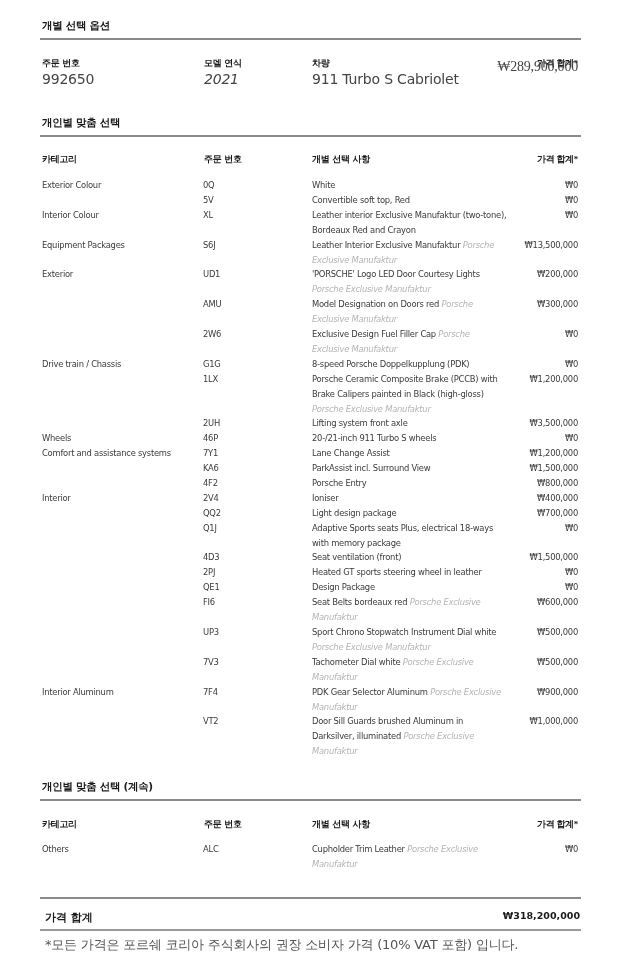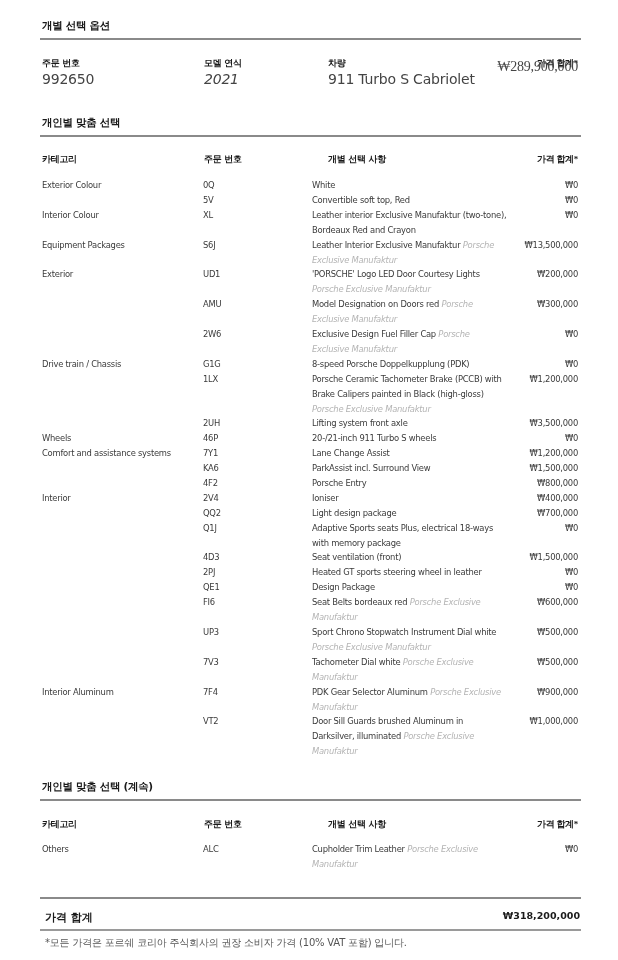--- a/index.html
+++ b/index.html
@@ -15,7 +15,7 @@
 
   .c1 { left: 42px; }
   .c2 { left: 204px; }
-  .c3 { left: 312px; margin-left: 16px; }
+  .c3 { left: 312px; }
   .c4 { right: 40px; text-align: center; font-family: Liberation Serif, serif; }
 
   .row { position: absolute; left: 0; width: 618px; font-size: 8.4px; color: #3a3a3a; letter-spacing: -0.25px; line-height: 14.8px; }

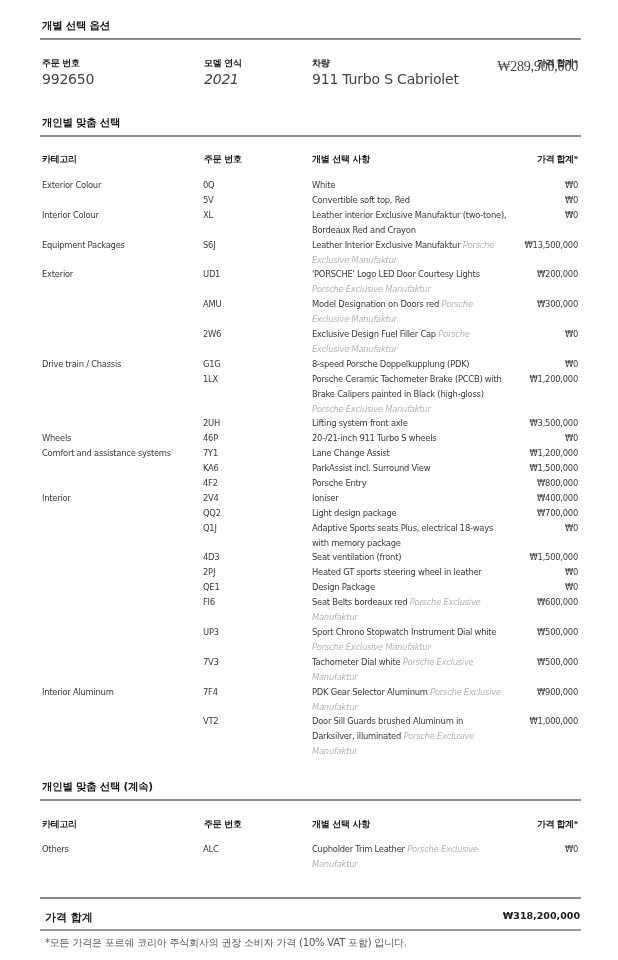--- a/index.html
+++ b/index.html
@@ -105,7 +105,7 @@
     <div class="row" style="top: 372px;">
       <div class="cat"></div>
       <div class="code">1LX</div>
-      <div class="desc"><span>Porsche Ceramic Tachometer Brake (PCCB) with Brake Calipers painted in Black (high-gloss)</span> <span class="note">Porsche Exclusive Manufaktur</span></div>
+      <div class="desc"><span>Porsche Ceramic Composite Brake (PCCB) with Brake Calipers painted in Black (high-gloss)</span> <span class="note">Porsche Exclusive Manufaktur</span></div>
       <div class="price">₩1,200,000</div>
     </div>
     <div class="row" style="top: 416px;">

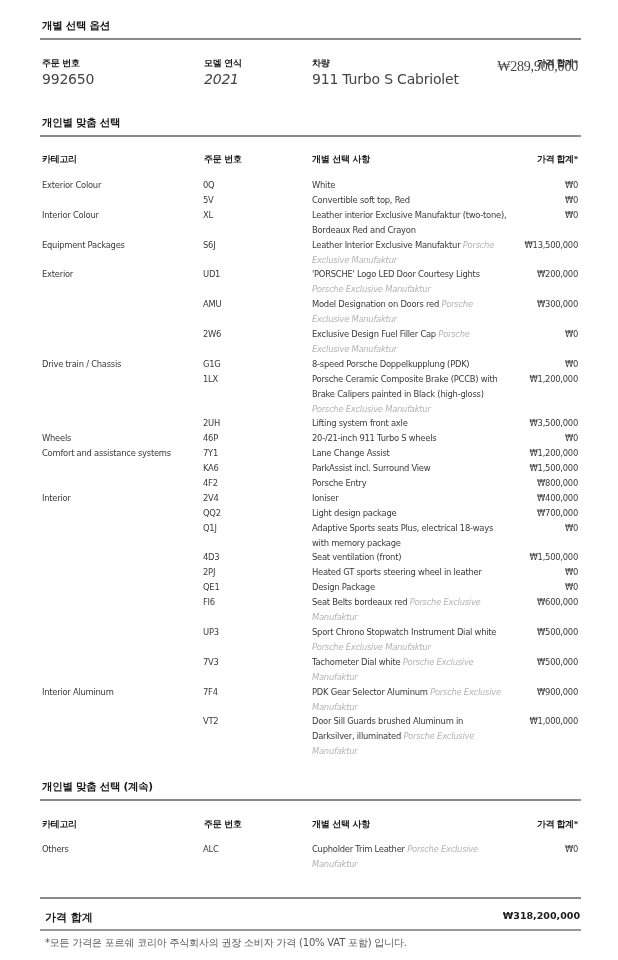--- a/index.html
+++ b/index.html
@@ -27,7 +27,7 @@
 
   .total-label { position: absolute; left: 45px; top: 910px; font-size: 11px; font-weight: bold; color: #1a1a1a; }
   .total-value { position: absolute; right: 38px; top: 910px; font-size: 9.5px; font-weight: bold; color: #1a1a1a; }
-  .footnote { position: absolute; left: 45px; top: 936px; font-size: 10px; color: #555; letter-spacing: -0.2px; }
+  .footnote { position: absolute; left: 45px; top: 936px; font-size: 13px; color: #555; letter-spacing: -0.2px; }
 </style>
 </head>
 <body>

